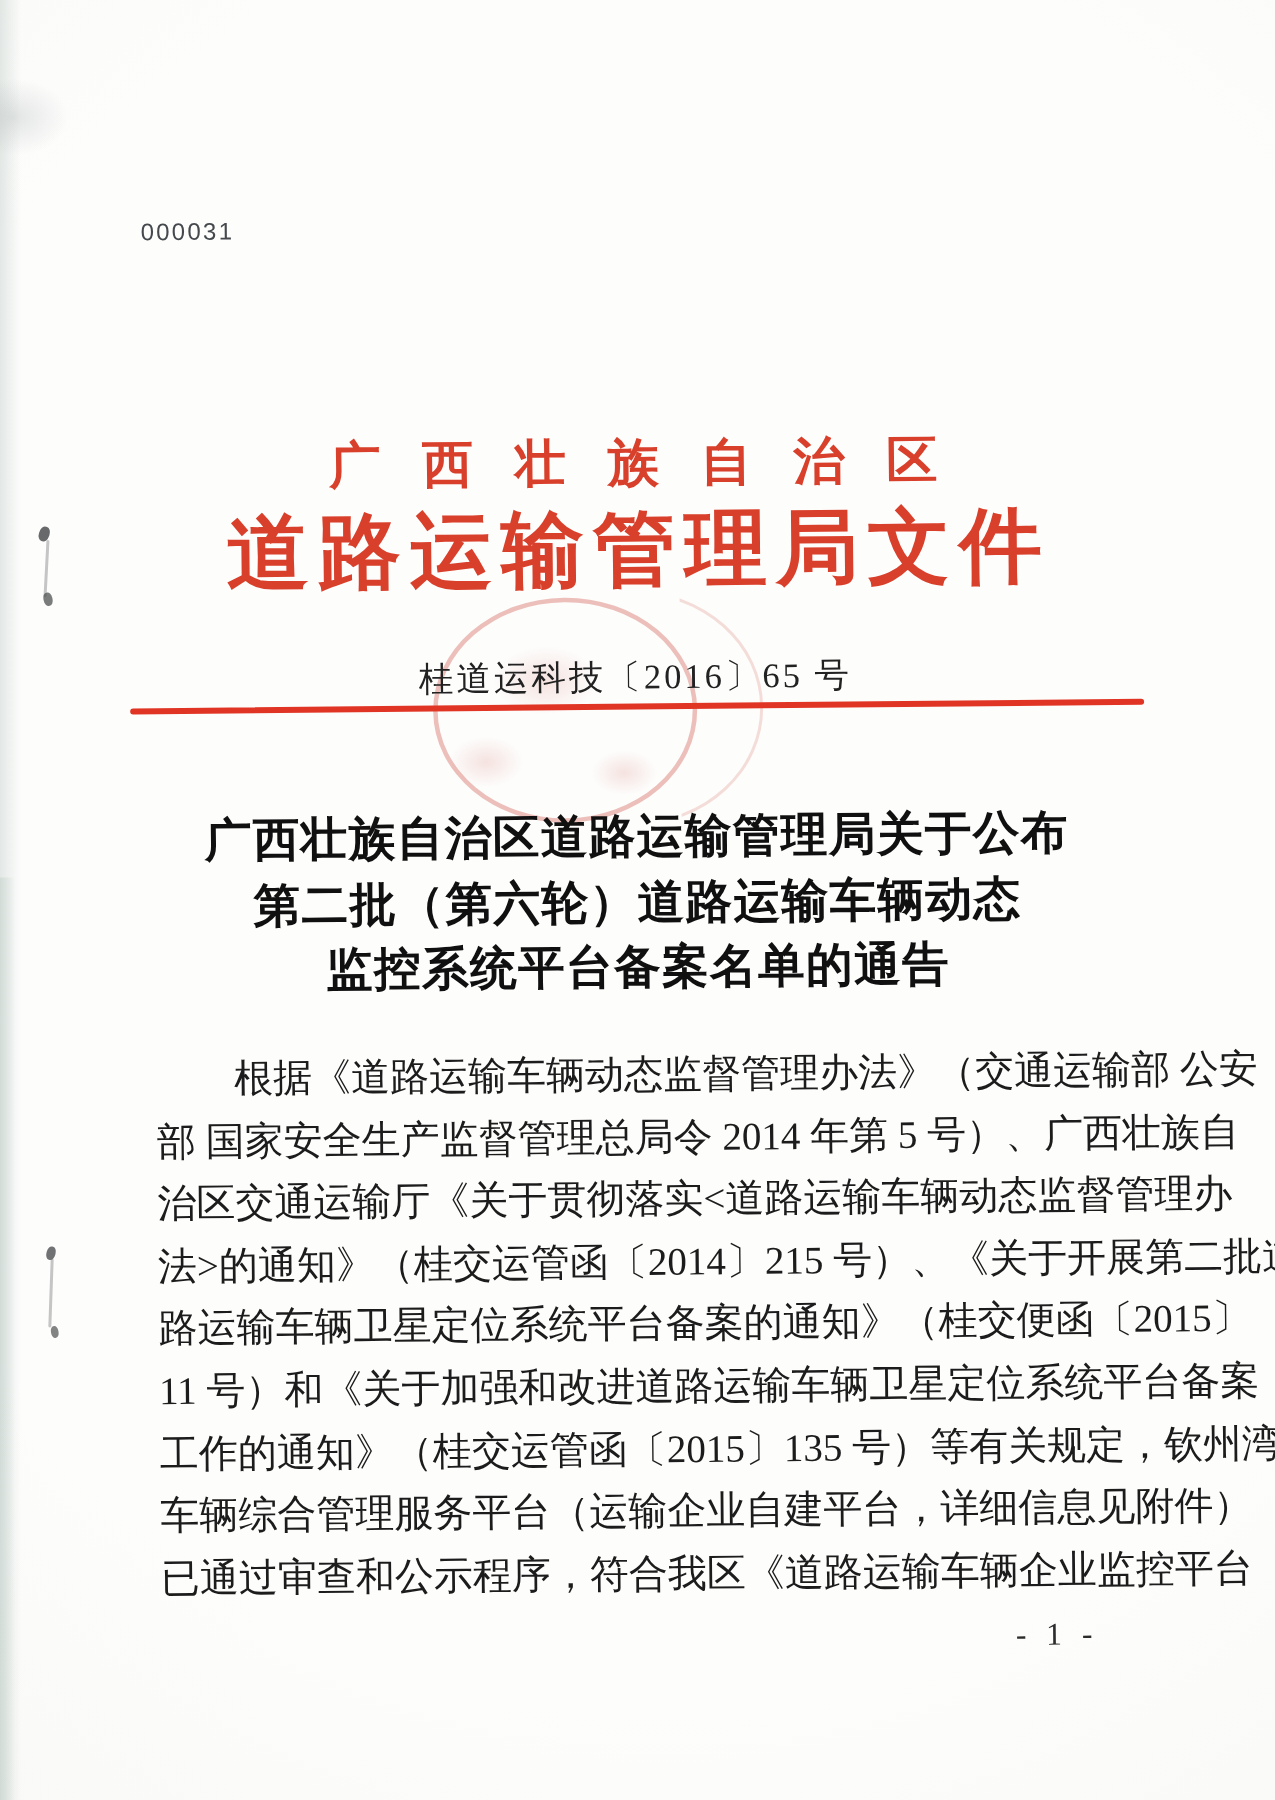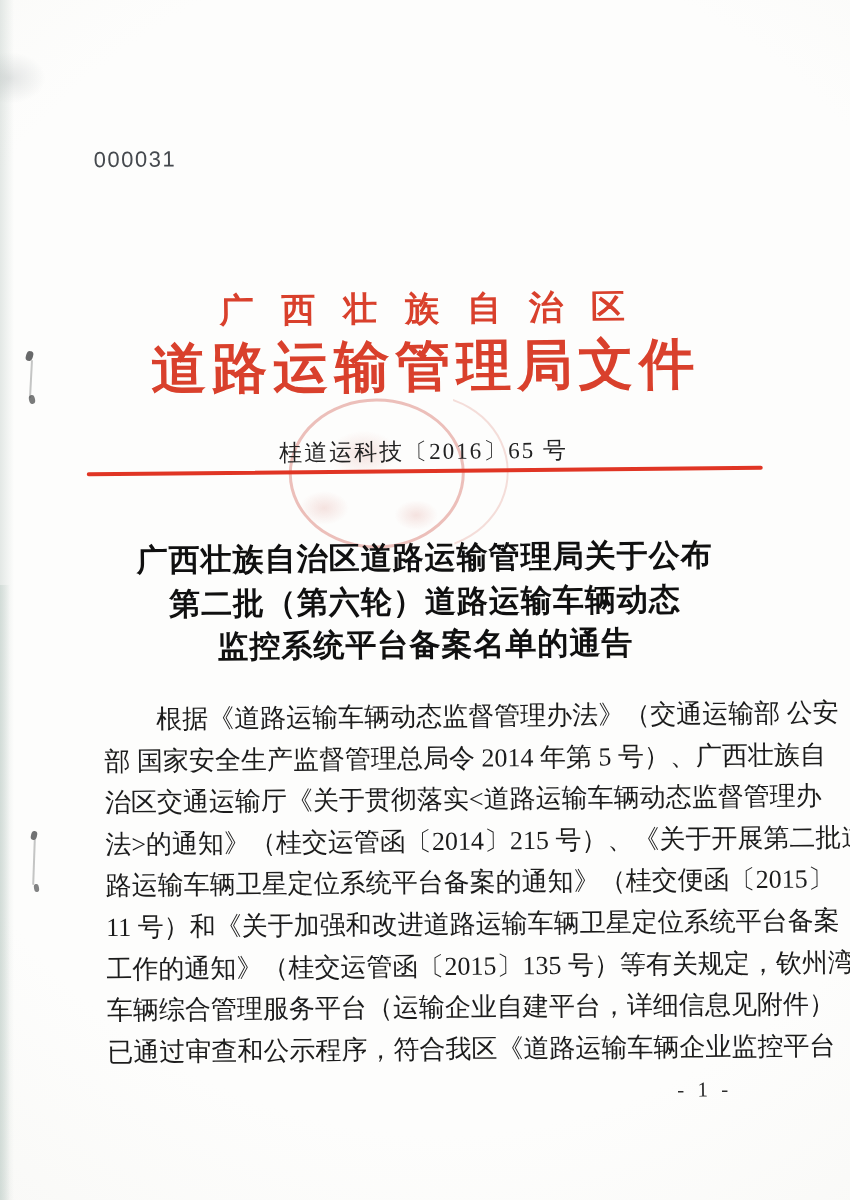--- a/index.html
+++ b/index.html
@@ -44,7 +44,7 @@
   .serial{
     position:absolute;left:98px;top:144px;
     font-family:"Liberation Sans","DejaVu Sans",sans-serif;
-    font-size:22px;letter-spacing:1.5px;color:#45494e;
+    font-size:16px;letter-spacing:1.5px;color:#45494e;
   }
   .lh-line1{
     position:absolute;left:0;top:286px;width:850px;text-align:center;

